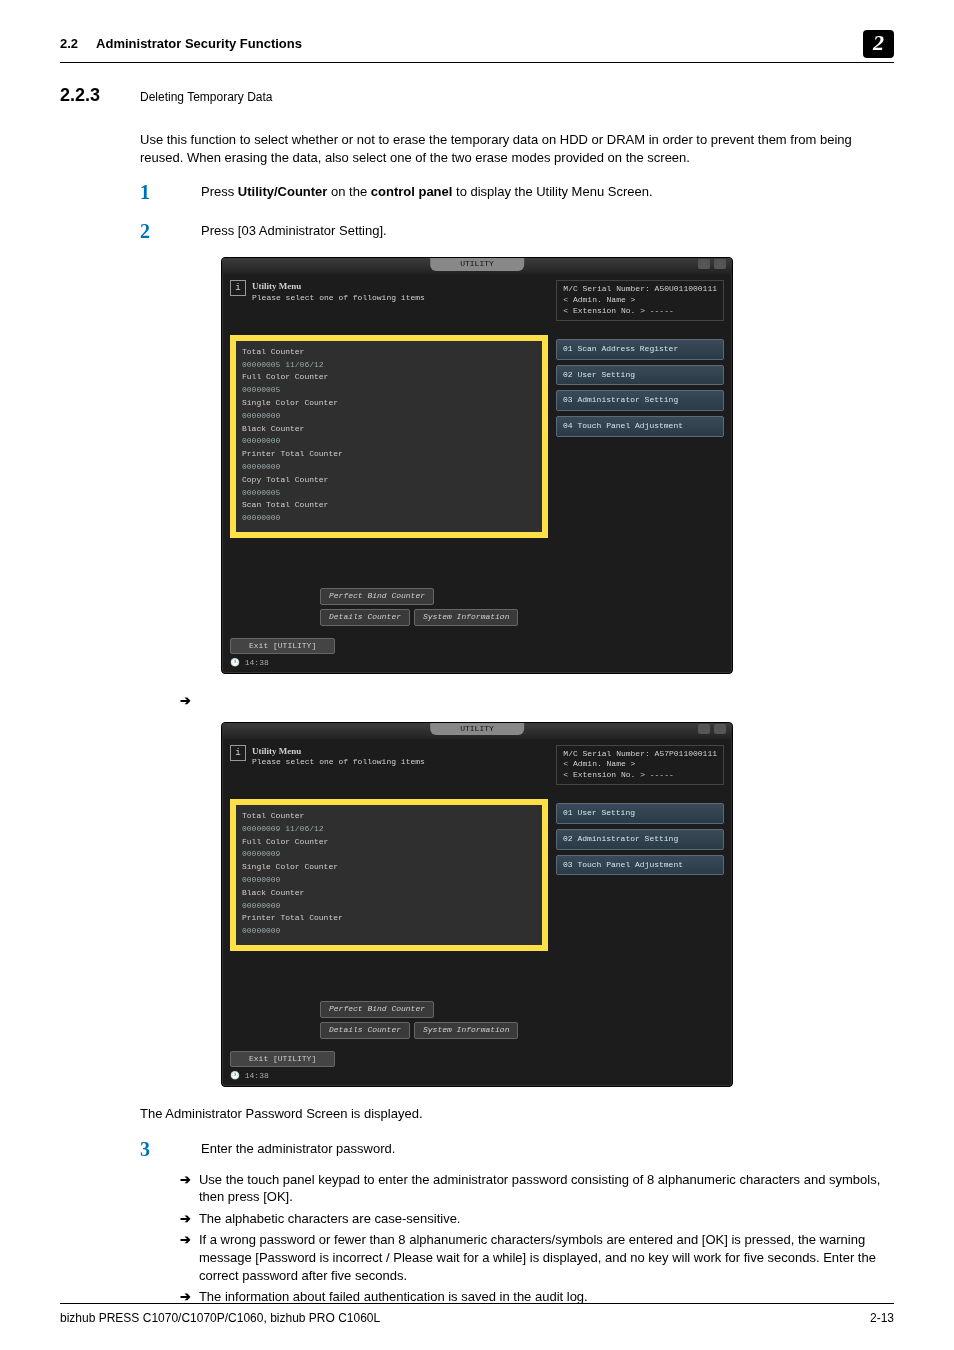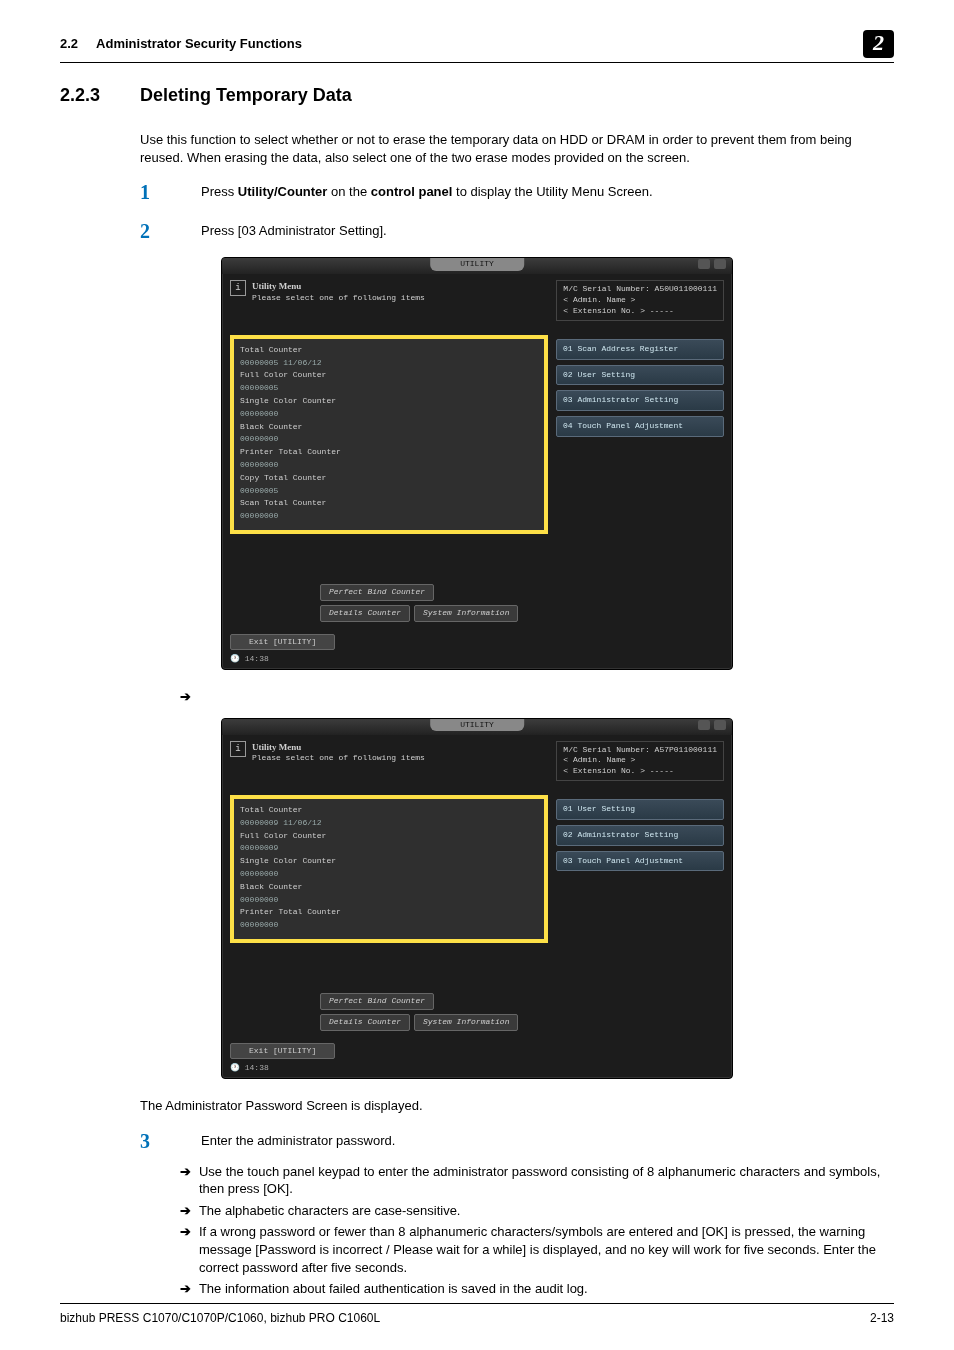--- a/index.html
+++ b/index.html
@@ -40,7 +40,7 @@
   }
   .sec-head{display:flex;align-items:baseline;margin-bottom:24px;}
   .sec-num{font-weight:bold;font-size:18px;width:80px;}
-  .sec-title{font-weight:bold;font-size:18px;}
+  .sec-title{font-weight:normal;font-size:12px;}
   .indent{margin-left:80px;}
   .step{display:flex;margin:12px 0 8px 80px;}
   .step-num{color:var(--accent);font-size:20px;font-weight:bold;font-family:Georgia,'Times New Roman',serif;width:40px;flex-shrink:0;}

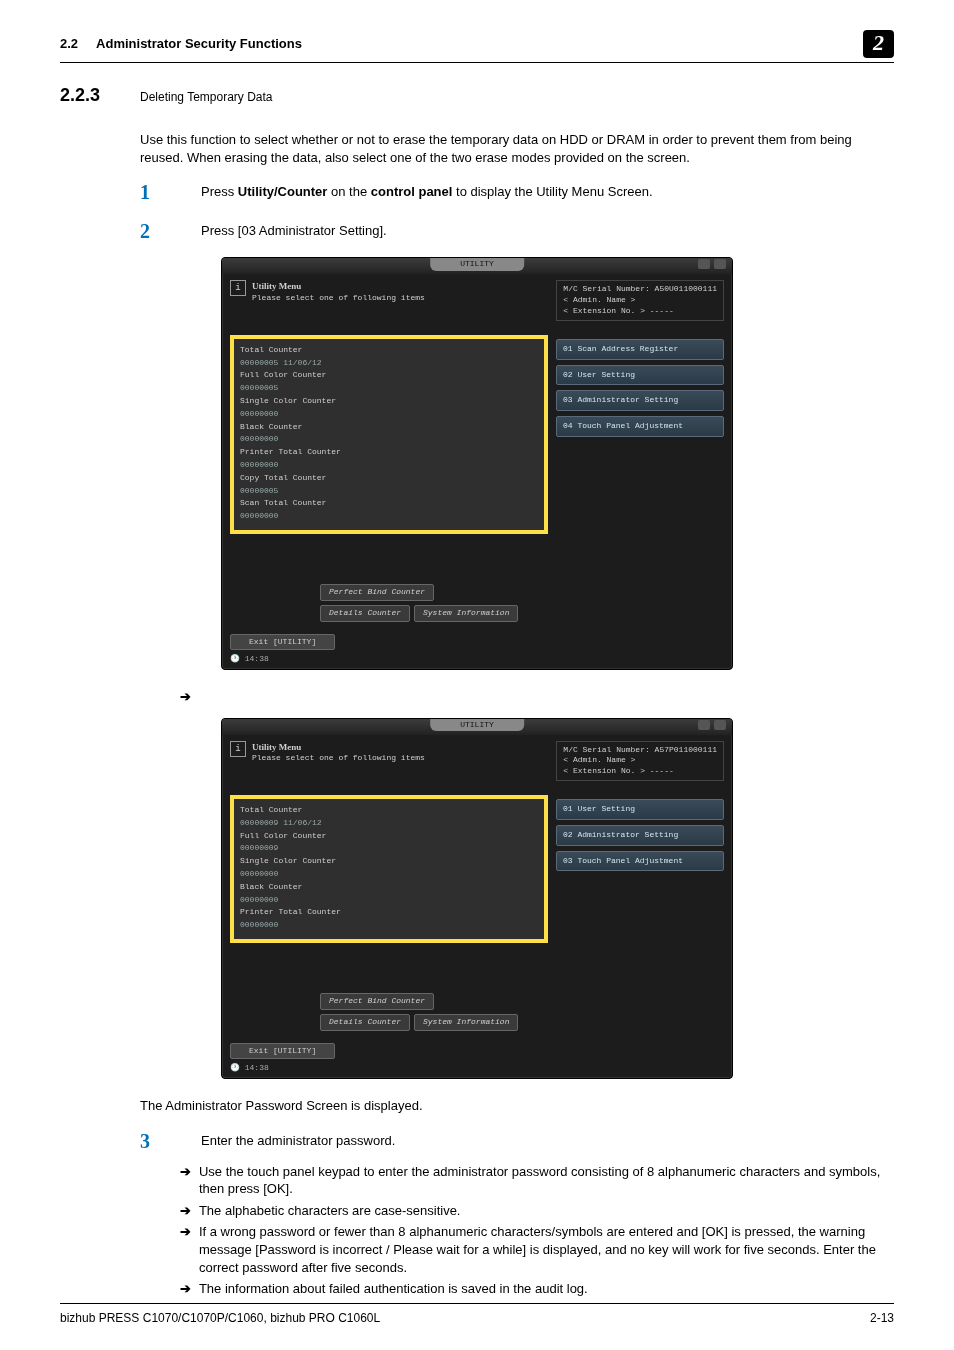--- a/index.html
+++ b/index.html
@@ -68,7 +68,7 @@
   .ui-head-right{font-size:8px;text-align:left;border:1px solid #444;padding:3px 6px;min-width:140px;}
   .ui-body{display:flex;padding:0 8px 8px 8px;gap:8px;min-height:200px;}
   .ui-left{flex:1;}
-  .counter-block{background:#2f2f2f;border:4px solid #fde047;padding:6px;font-size:8px;}
+  .counter-block{background:#2f2f2f;border:6px solid #fde047;padding:6px;font-size:8px;}
   .counter-block .row{margin-bottom:2px;}
   .counter-block .val{color:#9aa;}
   .mid-btns{margin-top:50px;display:flex;flex-direction:column;align-items:flex-start;gap:4px;margin-left:90px;font-style:italic;}

